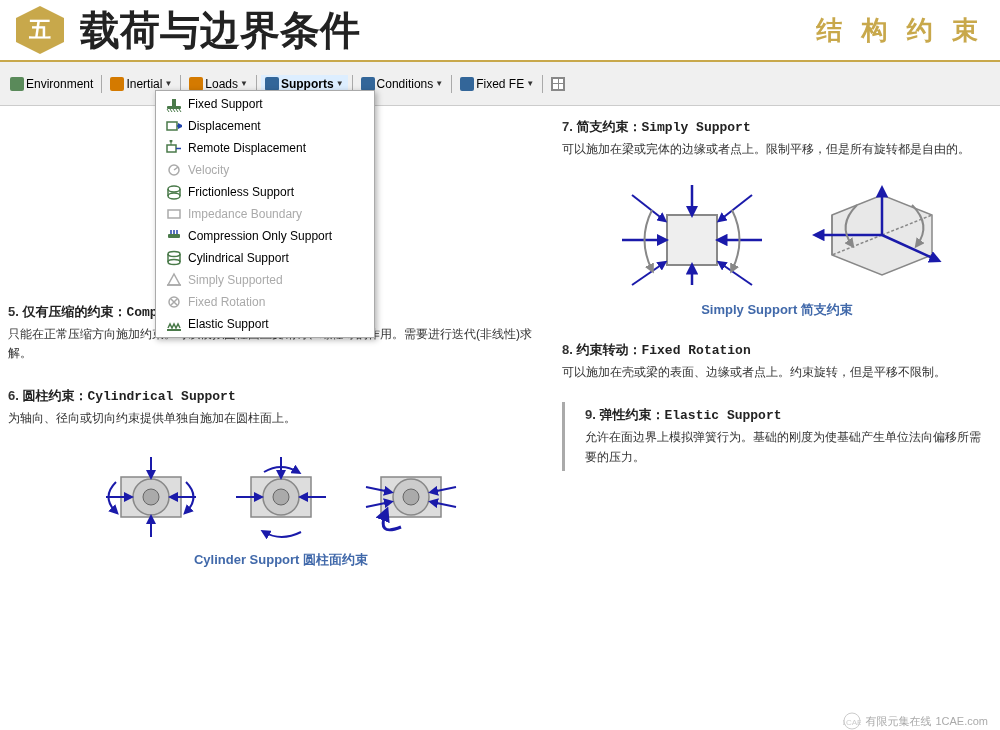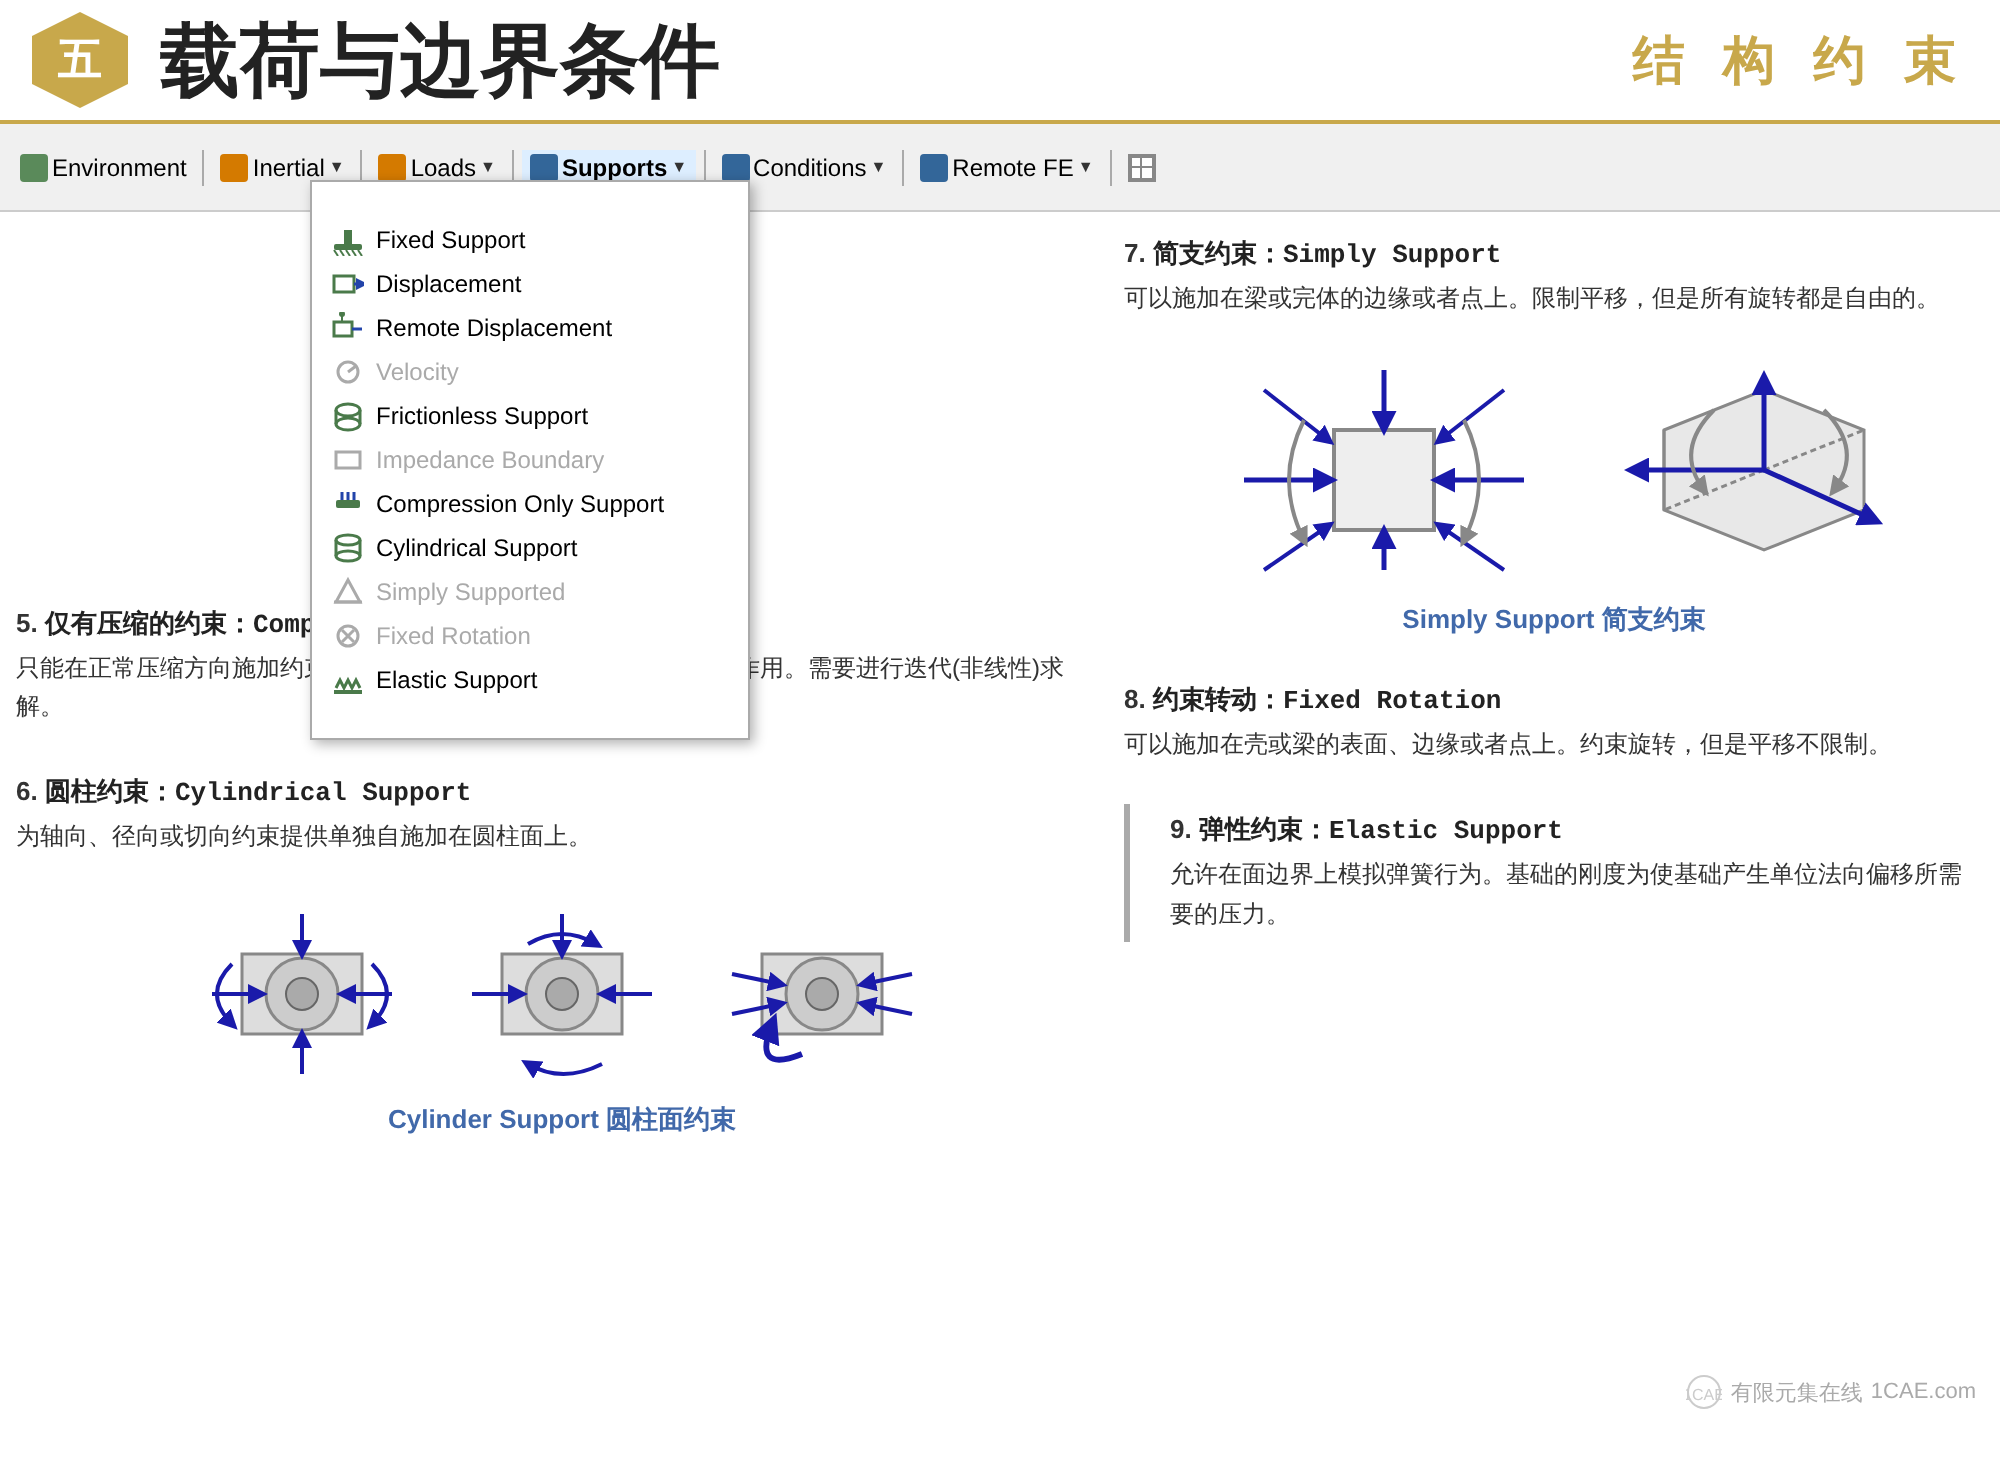--- a/index.html
+++ b/index.html
@@ -265,7 +265,7 @@
   <div class="toolbar-separator"></div>
   <div class="toolbar-item">
     <span class="toolbar-icon blue"></span>
-    <span>Remote FE</span>
+    <span>Fixed FE</span>
     <span class="dropdown-arrow">▼</span>
   </div>
   <div class="toolbar-separator"></div>

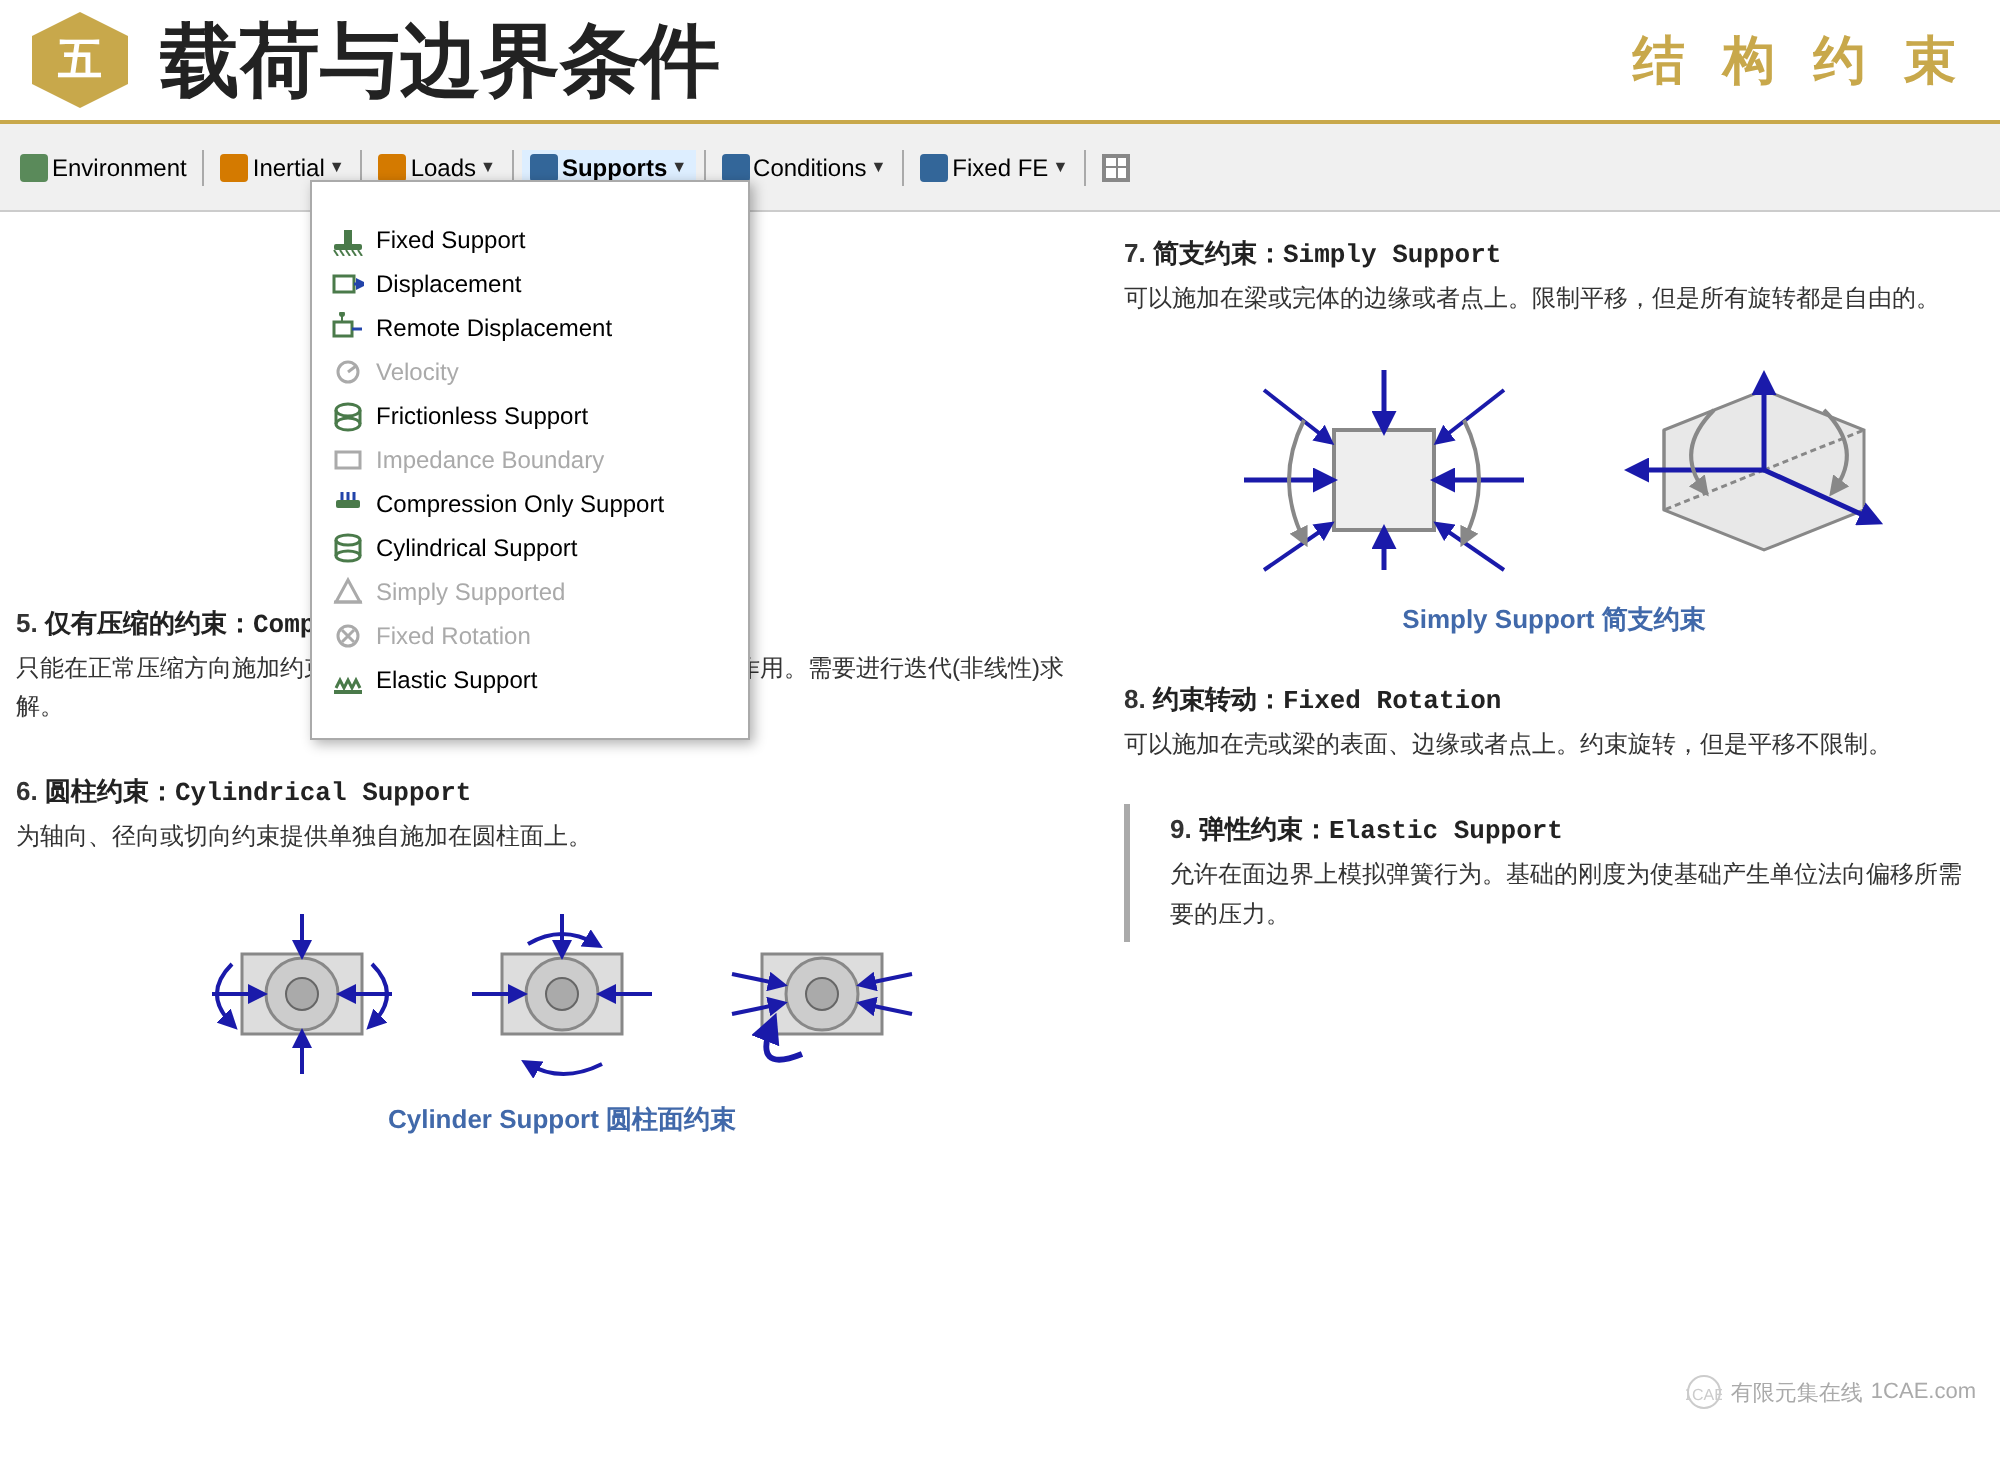--- a/index.html
+++ b/index.html
@@ -113,7 +113,7 @@
       box-shadow: 2px 2px 6px rgba(0,0,0,0.3);
       z-index: 10;
       min-width: 220px;
-      padding: 18px 0;
+      padding: 2px 0;
     }
     .dropdown-item {
       display: flex;

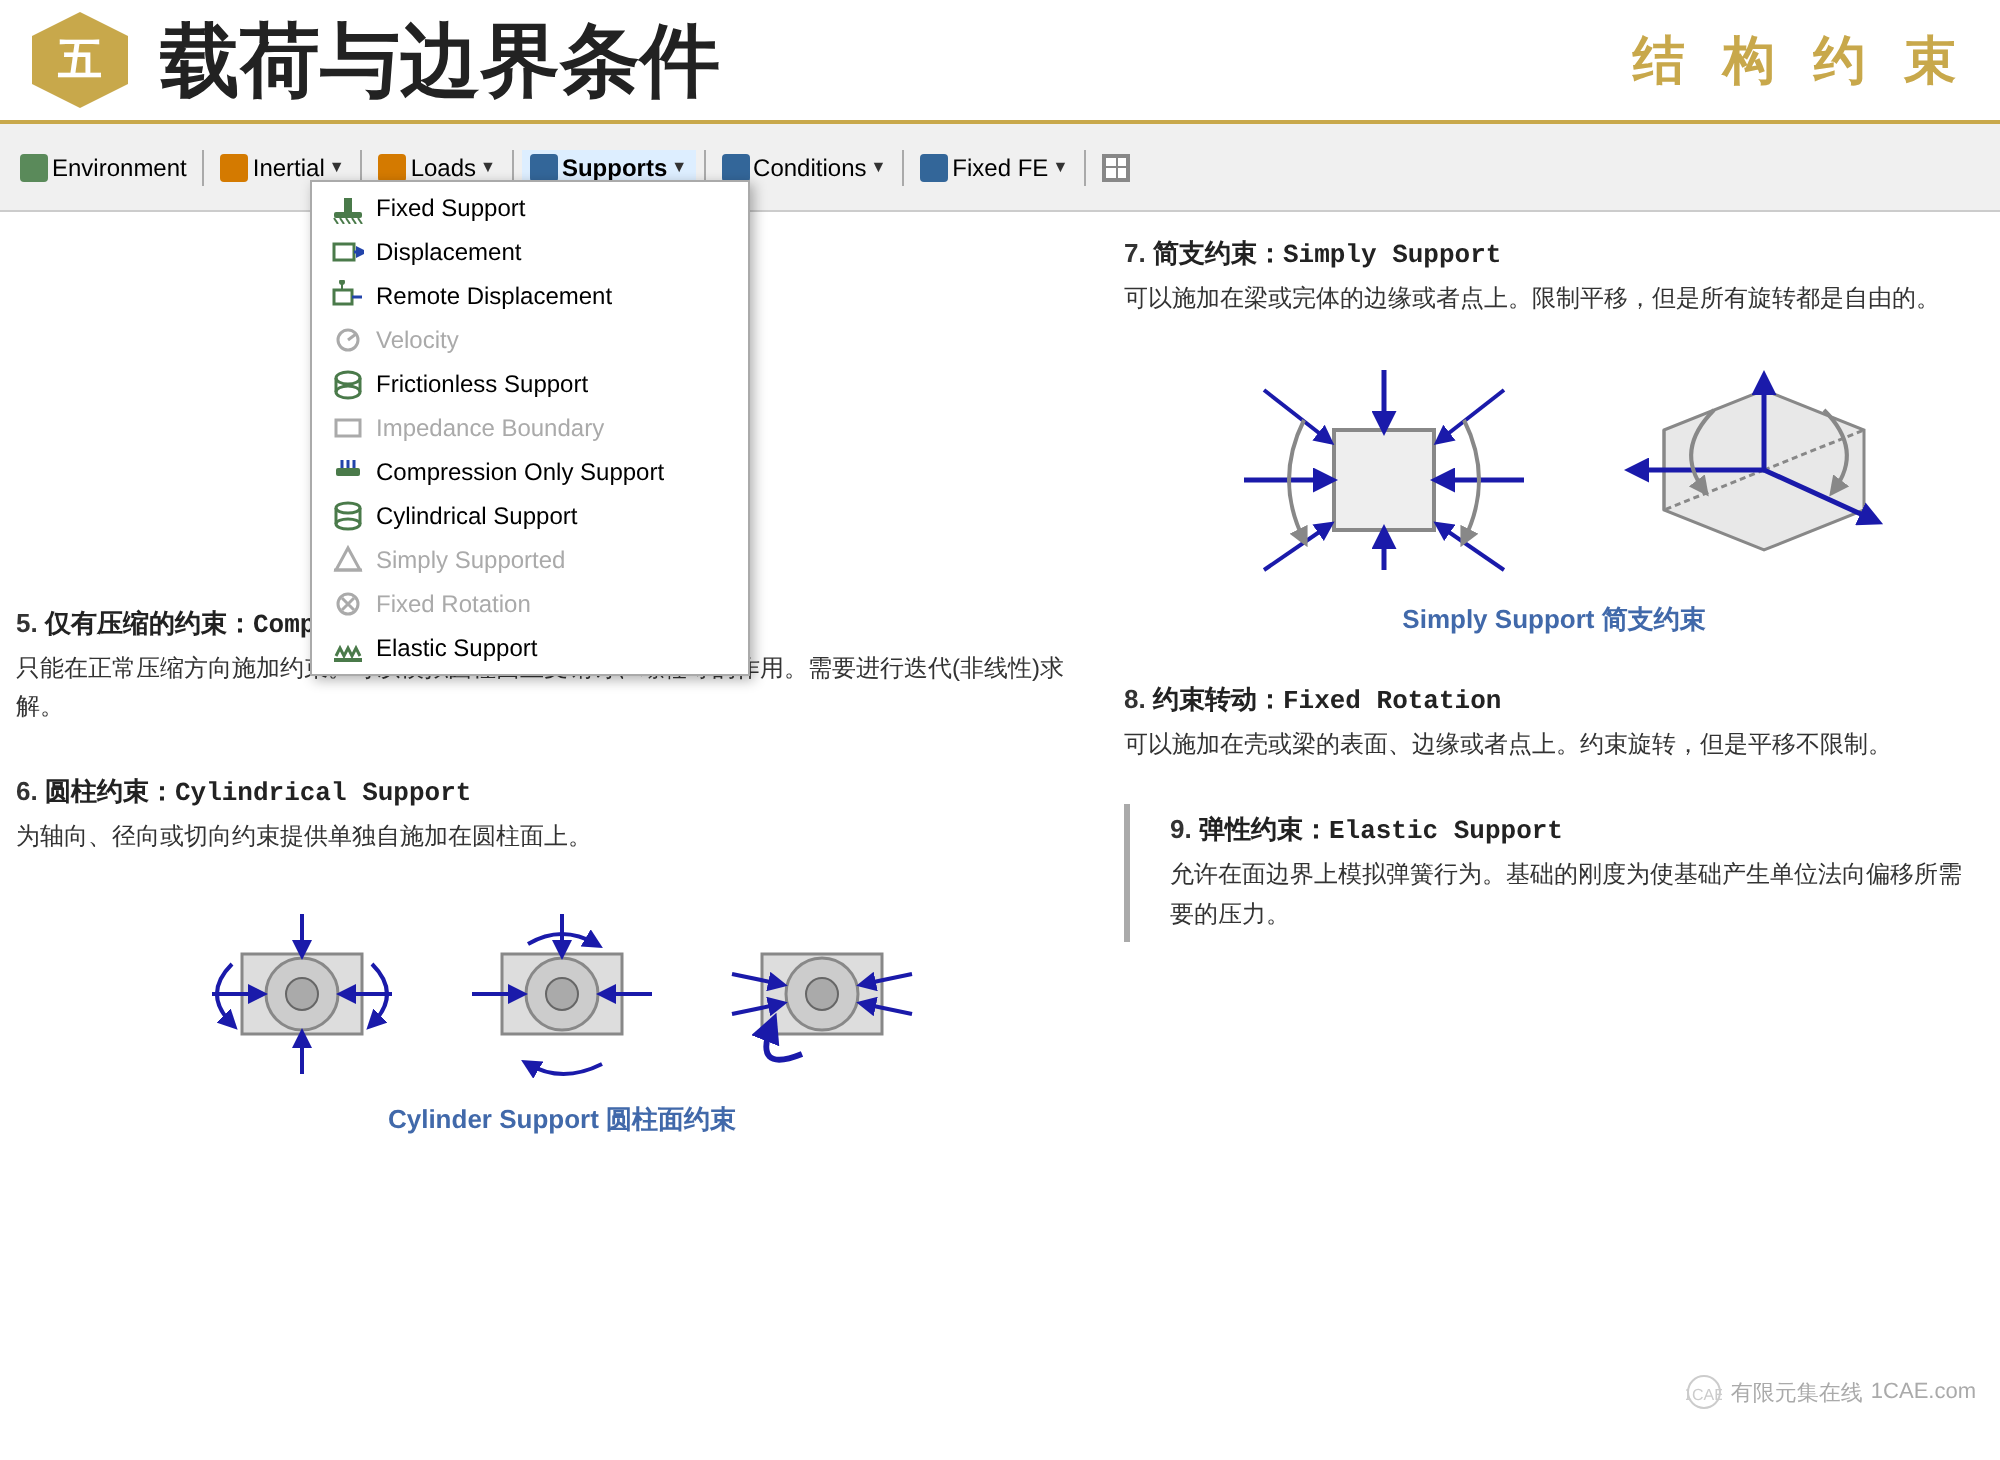--- a/index.html
+++ b/index.html
@@ -210,7 +210,7 @@
     
     .watermark {
       position: absolute;
-      bottom: 25px;
+      bottom: 0;
       right: 12px;
       font-size: 11px;
       color: #aaa;

